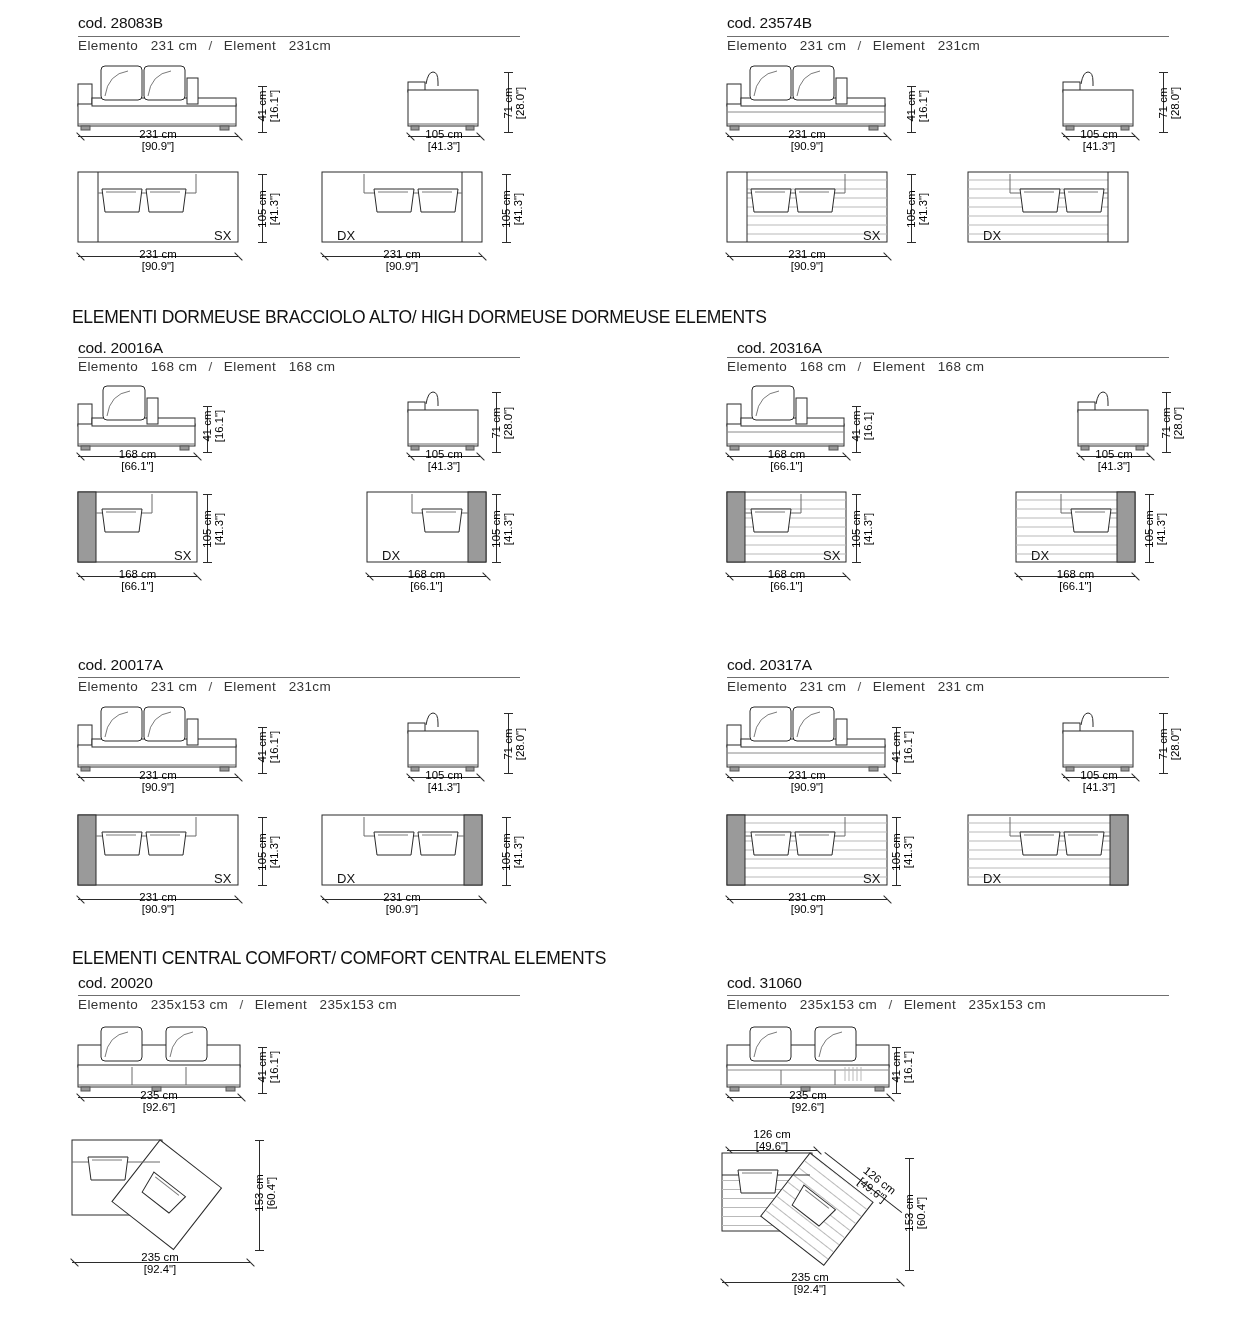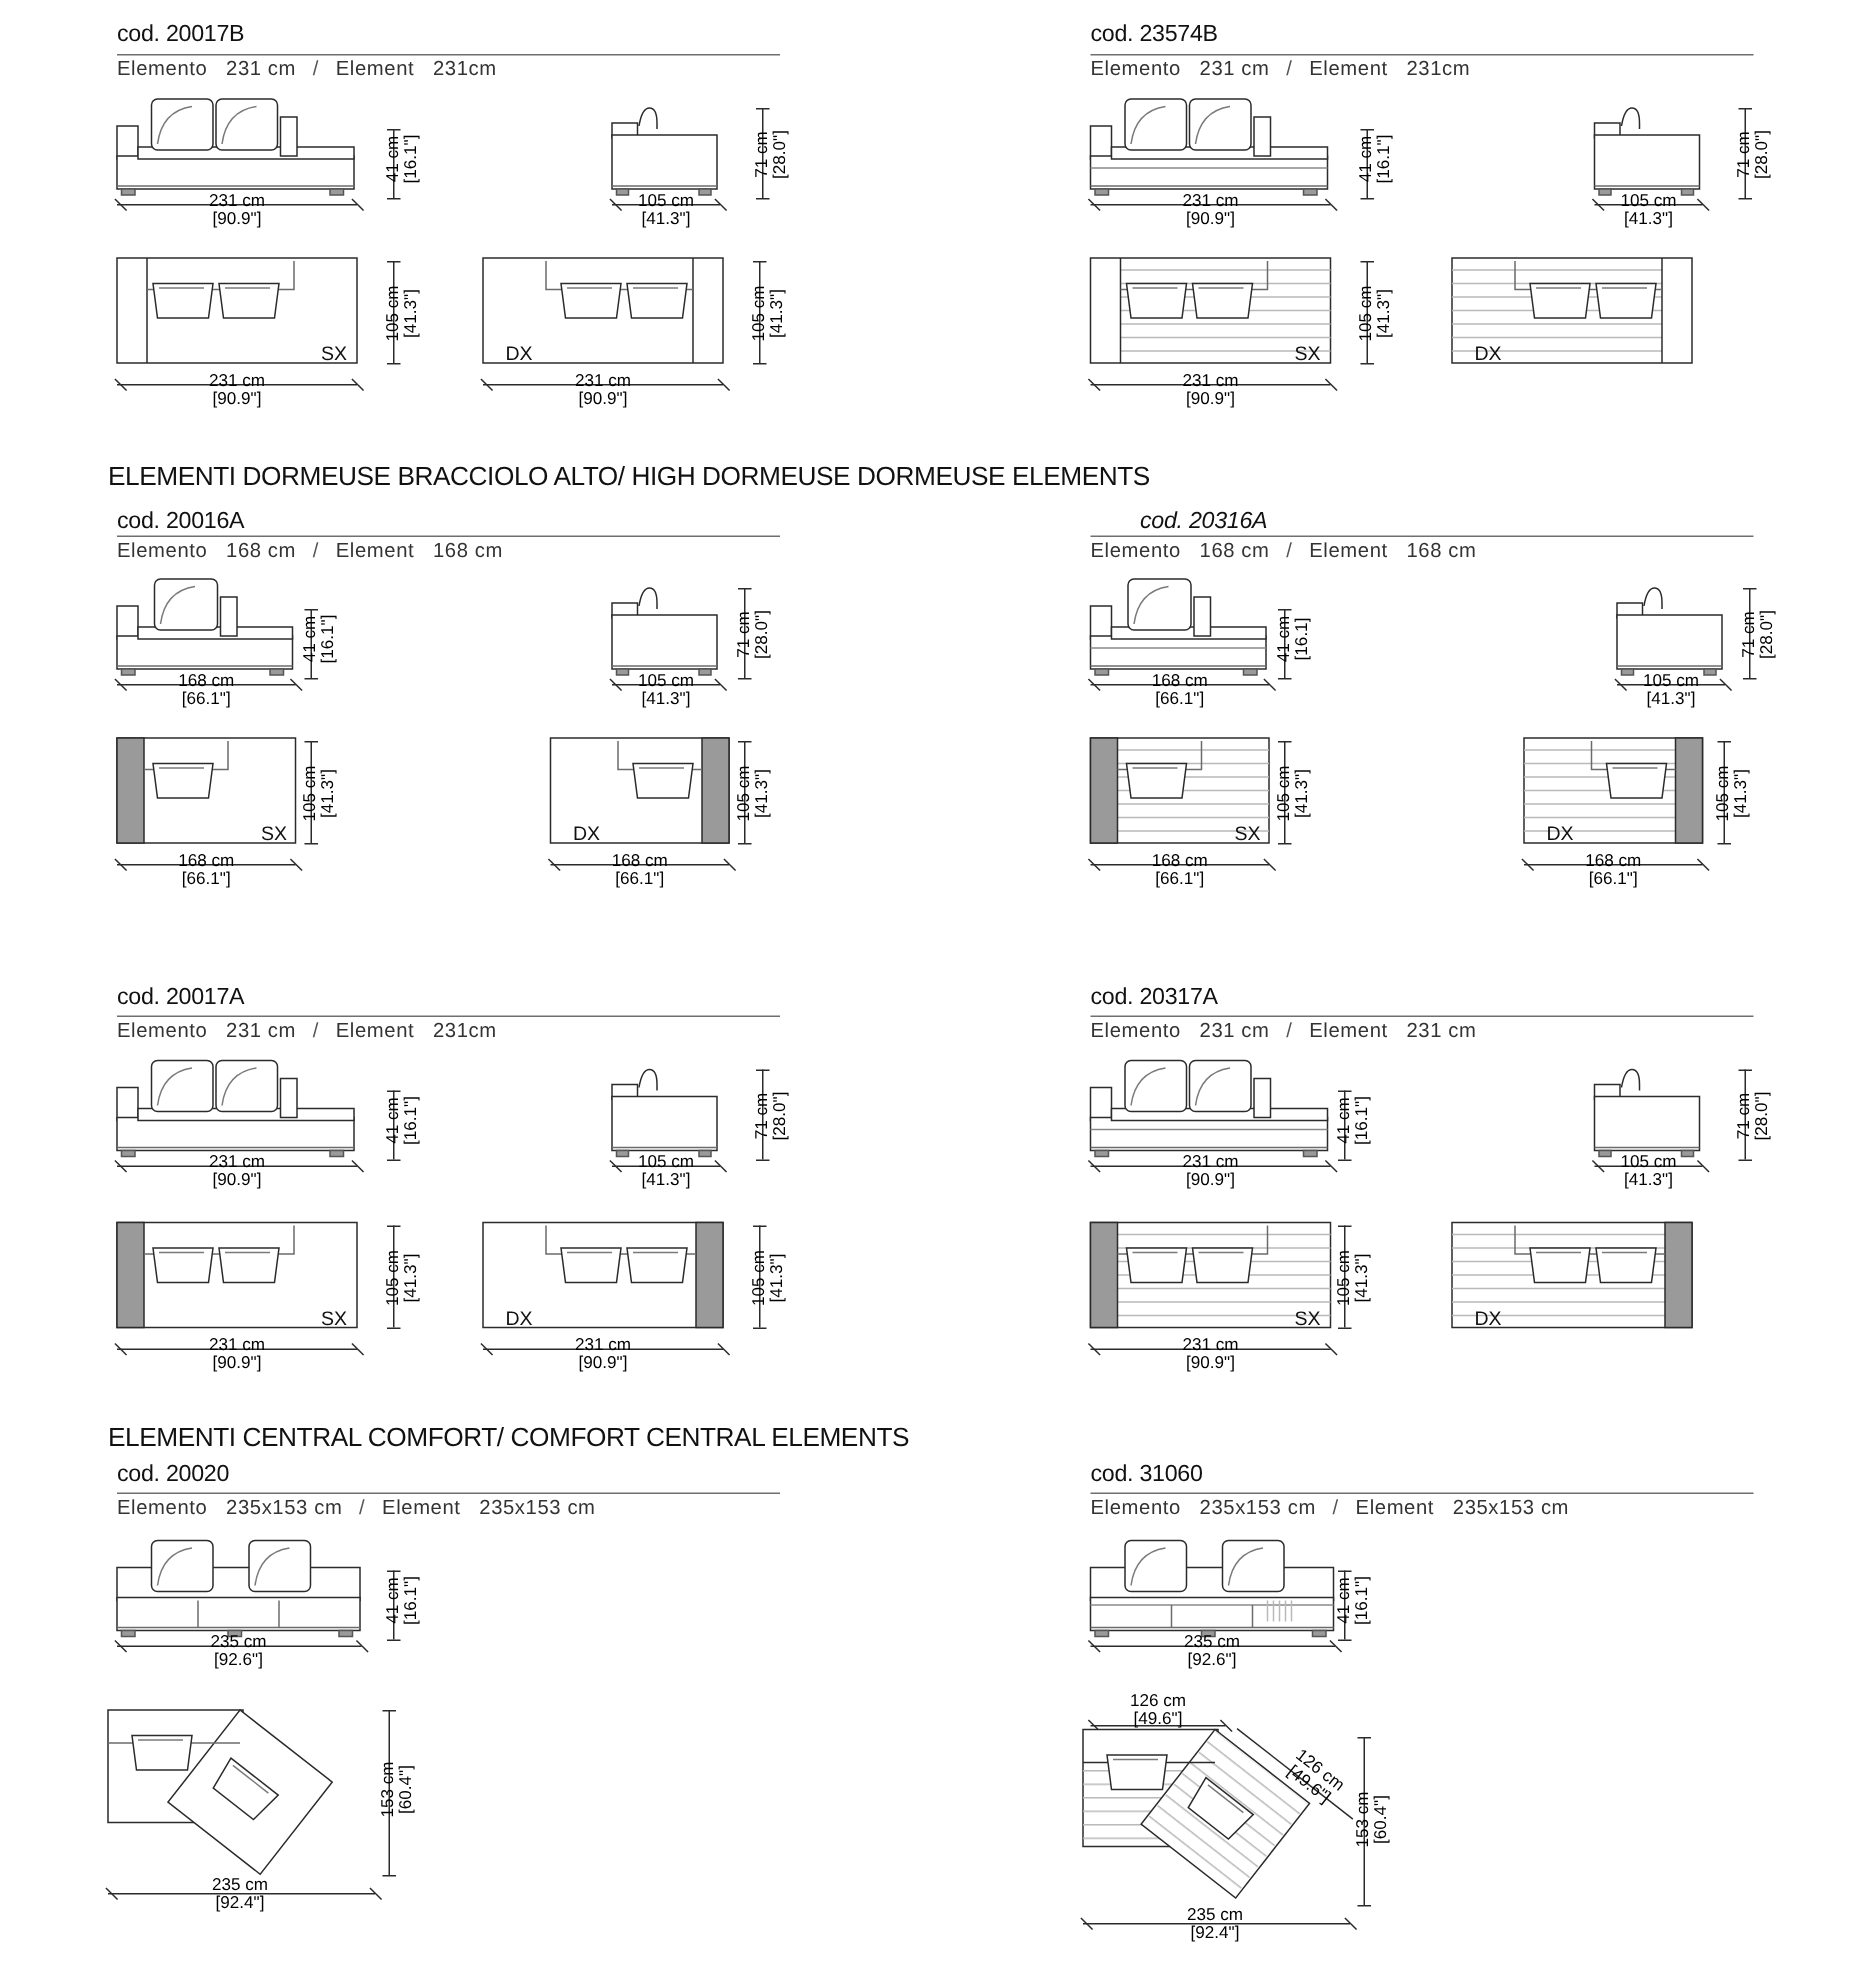--- a/index.html
+++ b/index.html
@@ -69,7 +69,7 @@
 </head>
 <body>
 
-<div class="cod" style="left:78px; top:14px;">cod. 20017B</div>
+<div class="cod" style="left:78px; top:14px;">cod. 28083B</div>
 <div class="rule" style="left:78px; top:36px; width:442px;"></div>
 <div class="subcaption" style="left:78px; top:38px;">
   <span>Elemento</span>

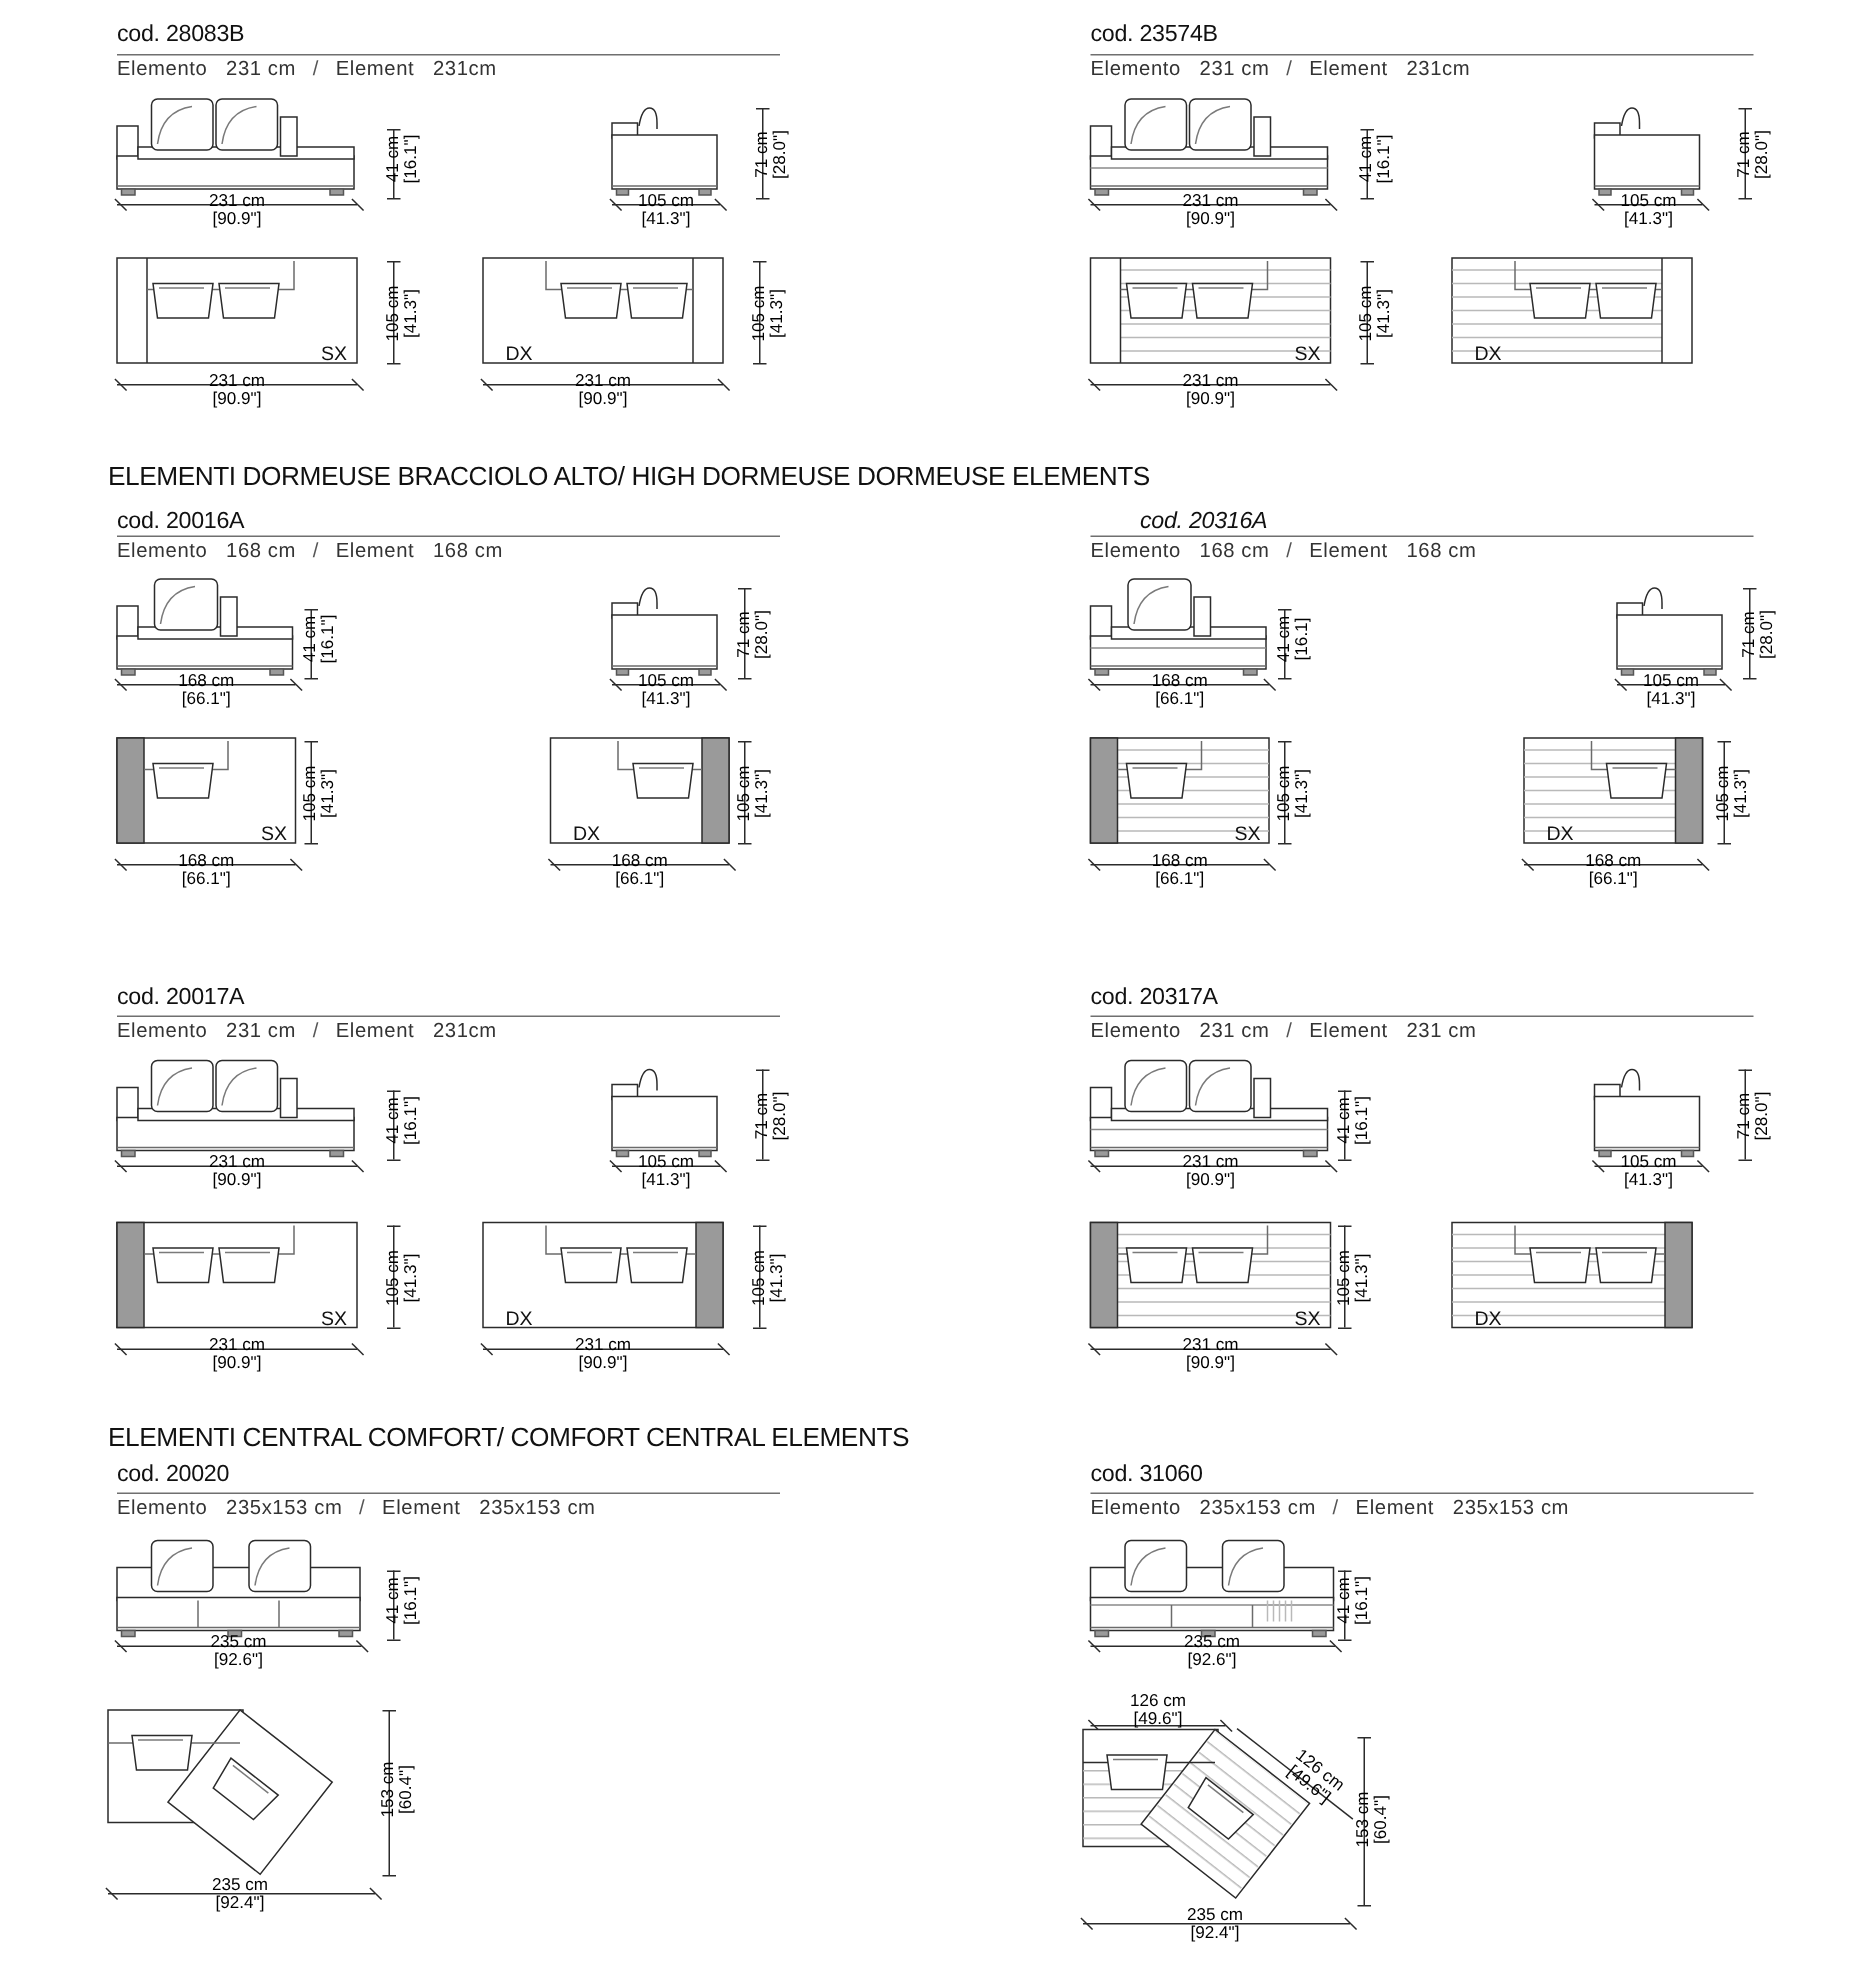--- a/index.html
+++ b/index.html
@@ -433,7 +433,7 @@
   <span class="b">[41.3"]</span>
 </div>
 
-<div class="cod" style="left:760px; top:339px;font-style:italic;">cod. 20316A</div>
+<div class="cod" style="left:737px; top:339px;">cod. 20316A</div>
 <div class="rule" style="left:727px; top:357px; width:442px;"></div>
 <div class="subcaption" style="left:727px; top:359px;">
   <span>Elemento</span>

